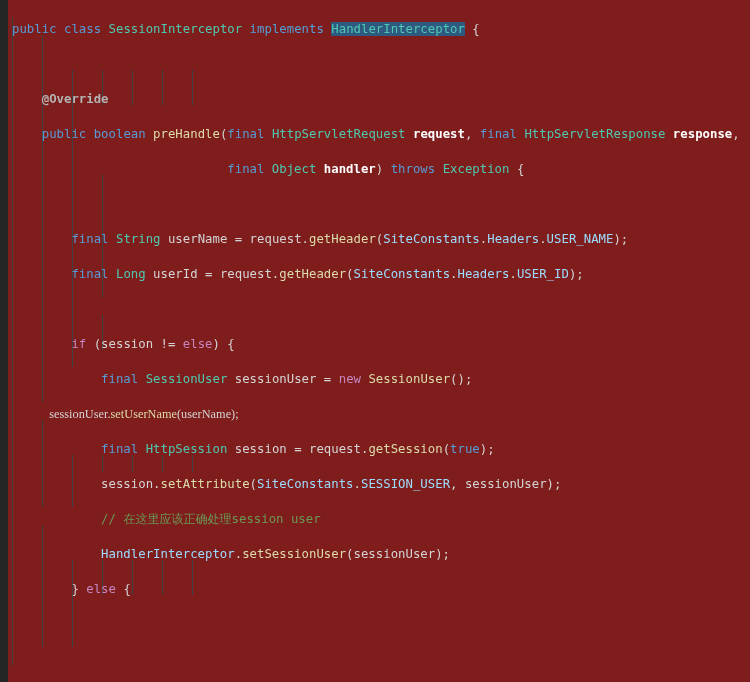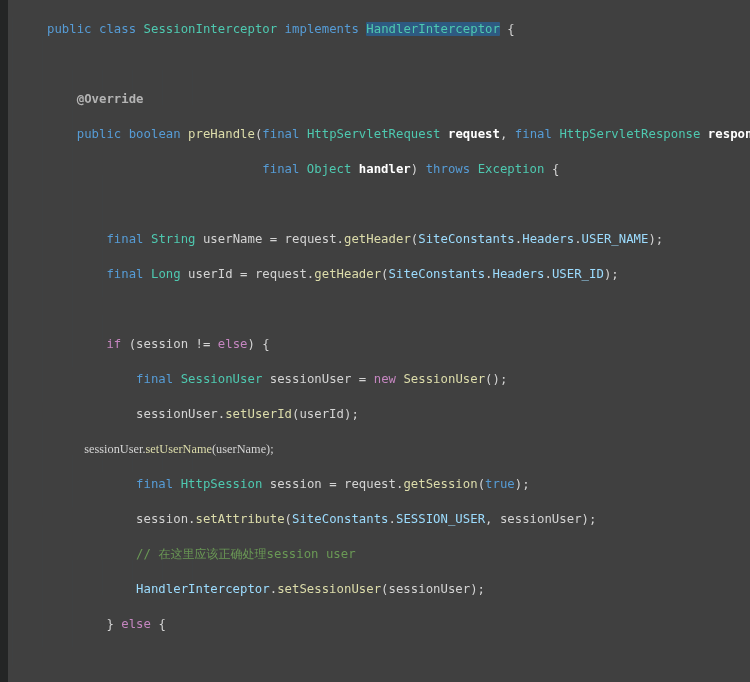--- a/index.html
+++ b/index.html
@@ -69,7 +69,7 @@
 </head>
 <body>
 
-<div id="editor" style="background: #404040; padding-left: 35px;">
+<div id="editor" style="background: #7f1d1d;">
 
   <div id="gutter-strip" style="background: rgb(36, 37, 37);"></div>
 

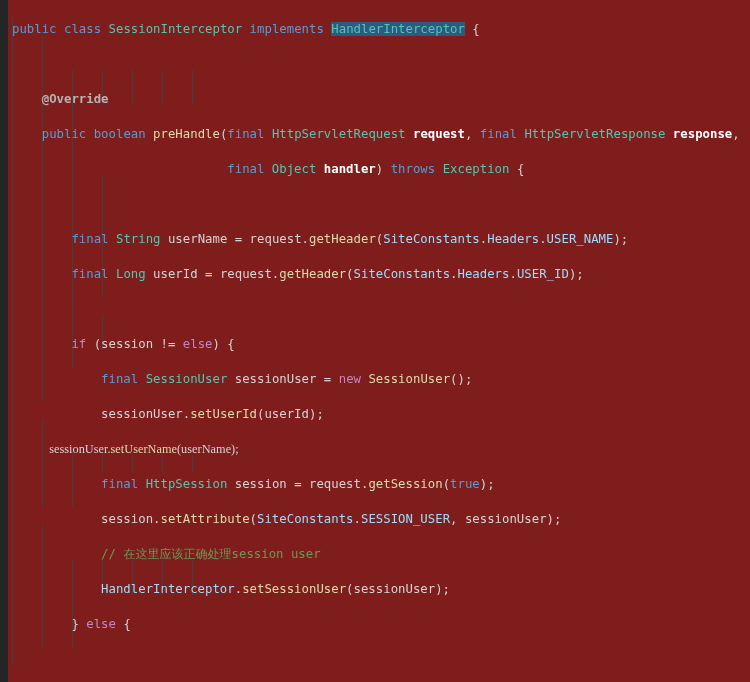--- a/index.html
+++ b/index.html
@@ -110,7 +110,6 @@
 <span class="ln" style="height: 17.48px;"> </span>
 <span class="ln" style="height: 17.48px;">        <span class="kwp" style="color: rgb(197, 134, 192);">if</span> <span class="pn" style="color: rgb(212, 212, 212);">(session != </span><span class="kwp" style="color: rgb(197, 134, 192);">else</span><span class="pn" style="color: rgb(212, 212, 212);">) {</span></span>
 <span class="ln" style="height: 17.48px;">            <span class="kw" style="color: rgb(86, 156, 214);">final</span> <span class="typ" style="color: rgb(78, 201, 176);">SessionUser</span> <span class="pn" style="color: rgb(212, 212, 212);">sessionUser = </span><span class="kwp" style="color: rgb(197, 134, 192);">new</span> <span class="fn" style="color: rgb(220, 220, 170);">SessionUser</span><span class="pn" style="color: rgb(212, 212, 212);">();</span></span>
-<span class="ln" style="height: 17.48px;">            <span class="pn" style="color: rgb(212, 212, 212);">sessionUser.</span><span class="fn" style="color: rgb(220, 220, 170);">setUserId</span><span class="pn" style="color: rgb(212, 212, 212);">(userId);</span></span>
 <span class="ln" style="height: 17.48px; font-family: Liberation Serif, serif;">            <span class="pn" style="color: rgb(212, 212, 212);">sessionUser.</span><span class="fn" style="color: rgb(220, 220, 170);">setUserName</span><span class="pn" style="color: rgb(212, 212, 212);">(userName);</span></span>
 <span class="ln" style="height: 17.48px;">            <span class="kw" style="color: rgb(86, 156, 214);">final</span> <span class="typ" style="color: rgb(78, 201, 176);">HttpSession</span> <span class="pn" style="color: rgb(212, 212, 212);">session = </span><span class="pn" style="color: rgb(212, 212, 212);">request.</span><span class="fn" style="color: rgb(220, 220, 170);">getSession</span><span class="pn" style="color: rgb(212, 212, 212);">(</span><span class="kw" style="color: rgb(86, 156, 214);">true</span><span class="pn" style="color: rgb(212, 212, 212);">);</span></span>
 <span class="ln" style="height: 17.48px;">            <span class="pn" style="color: rgb(212, 212, 212);">session.</span><span class="fn" style="color: rgb(220, 220, 170);">setAttribute</span><span class="pn" style="color: rgb(212, 212, 212);">(</span><span class="var" style="color: rgb(156, 220, 254);">SiteConstants</span><span class="pn" style="color: rgb(212, 212, 212);">.</span><span class="var" style="color: rgb(156, 220, 254);">SESSION_USER</span><span class="pn" style="color: rgb(212, 212, 212);">, sessionUser);</span></span>

